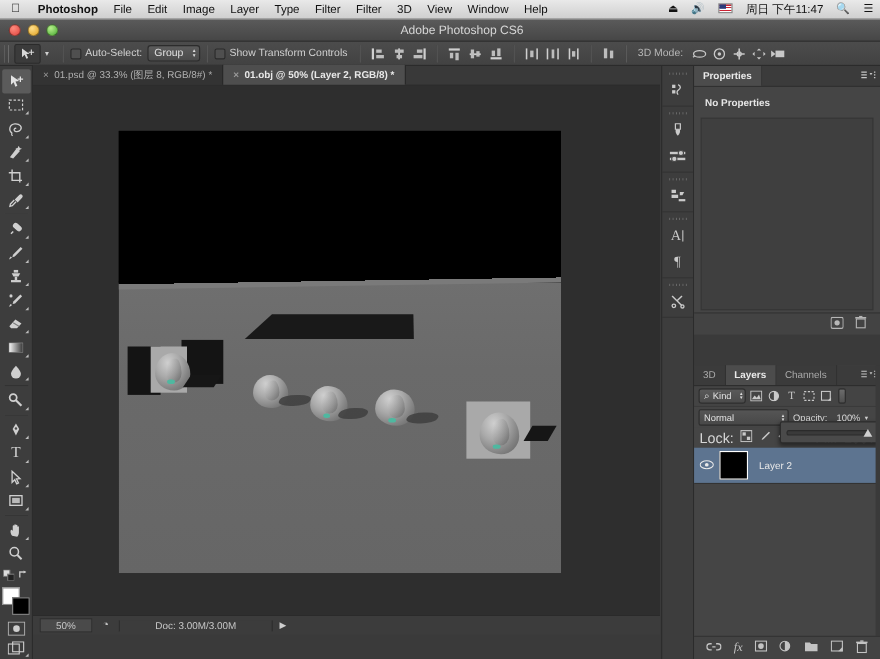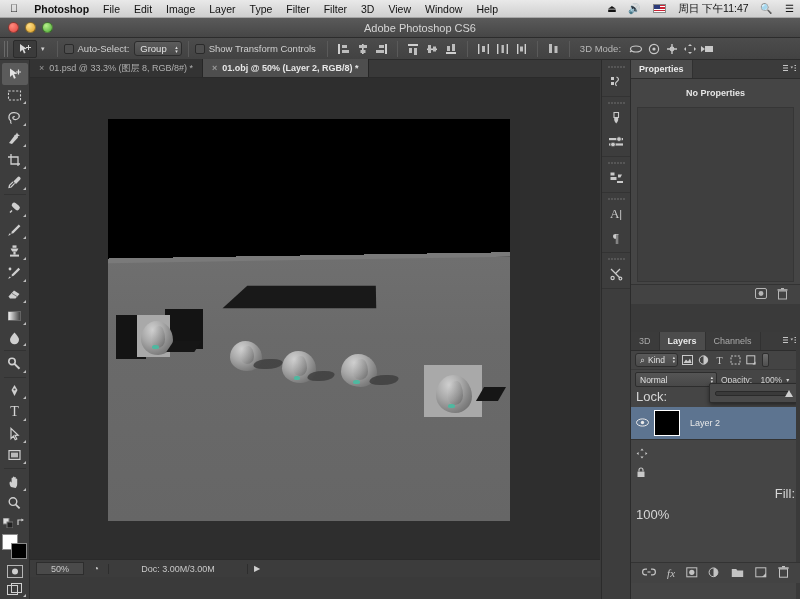--- a/index.html
+++ b/index.html
@@ -225,7 +225,7 @@
   .ptab.active { background: #4c4c4c; color: #eaeaea; font-weight: bold; }
   .panel-menu { position: absolute; right: 4px; top: 4px; color: #c6c6c6; font-size: 9px; }
 
-  .props-body { height: 225px; background: #454545; position: relative; text-align: center; }
+  .props-body { height: 225px; background: #454545; position: relative; }
   .props-text { padding: 9px 10px; font-size: 9px; color: #e6e6e6; font-weight: bold; }
   .props-inner {
     position: absolute; left: 6px; right: 6px; top: 28px; bottom: 22px;

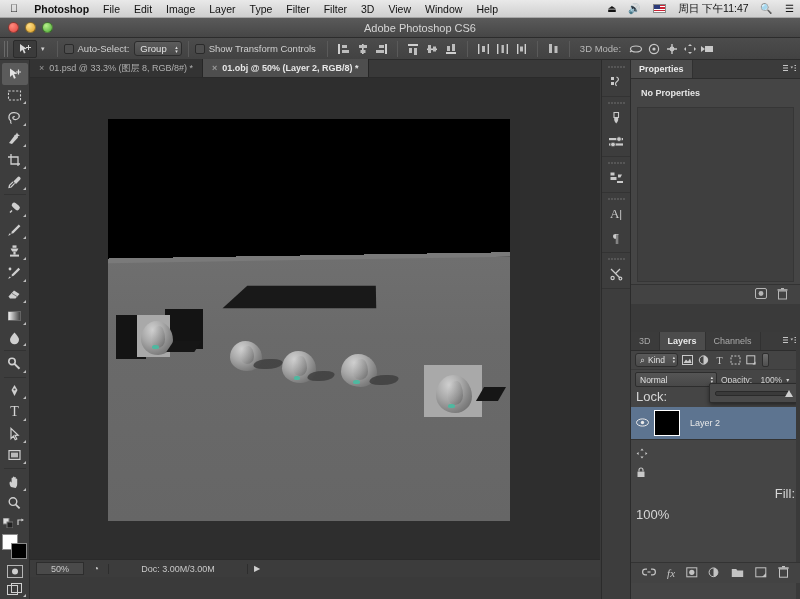--- a/index.html
+++ b/index.html
@@ -274,8 +274,8 @@
   .mini-arrow { font-size: 6px; color: #d0d0d0; }
 
   .lockrow {
-    height: 18px; display: flex; gap: 6px; padding: 0 5px;
-    font-size: 13px; color: #d6d6d6; background: #454545; position: relative; flex-direction: column;
+    height: 18px; display: flex; align-items: center; gap: 6px; padding: 0 5px;
+    font-size: 13px; color: #d6d6d6; background: #454545; position: relative;
   }
   .lockico { color: #d3d3d3; font-size: 10px; }
 

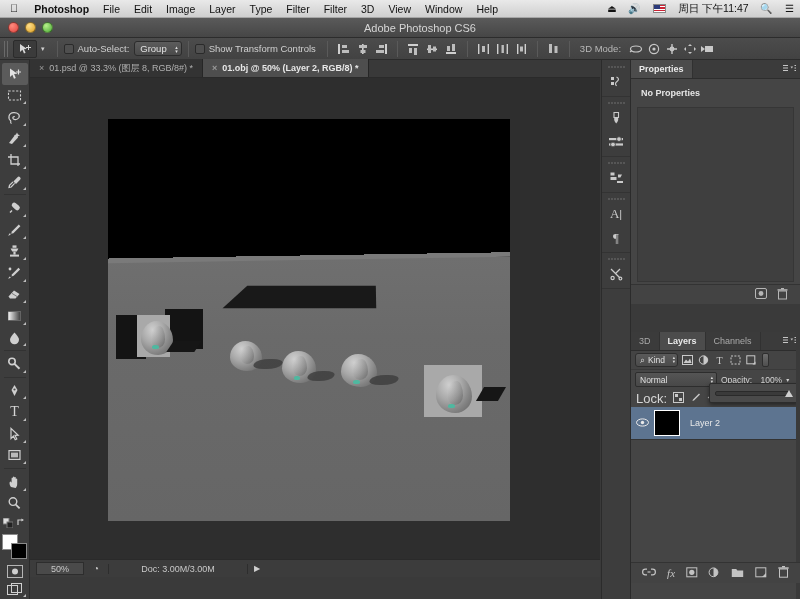--- a/index.html
+++ b/index.html
@@ -320,7 +320,7 @@
   .row-arrow { position: absolute; right: 4px; top: 12px; font-size: 6px; color: #c9c9c9; }
 
   .layers-footer {
-    position: absolute; left: 0; bottom: 16px; width: 169px; height: 21px;
+    position: absolute; left: 0; bottom: 0; width: 169px; height: 21px;
     background: #434343; border-top: 1px solid #333;
     display: flex; align-items: center; justify-content: space-around; padding: 1px 6px;
     color: #c3c3c3; font-size: 11px;

